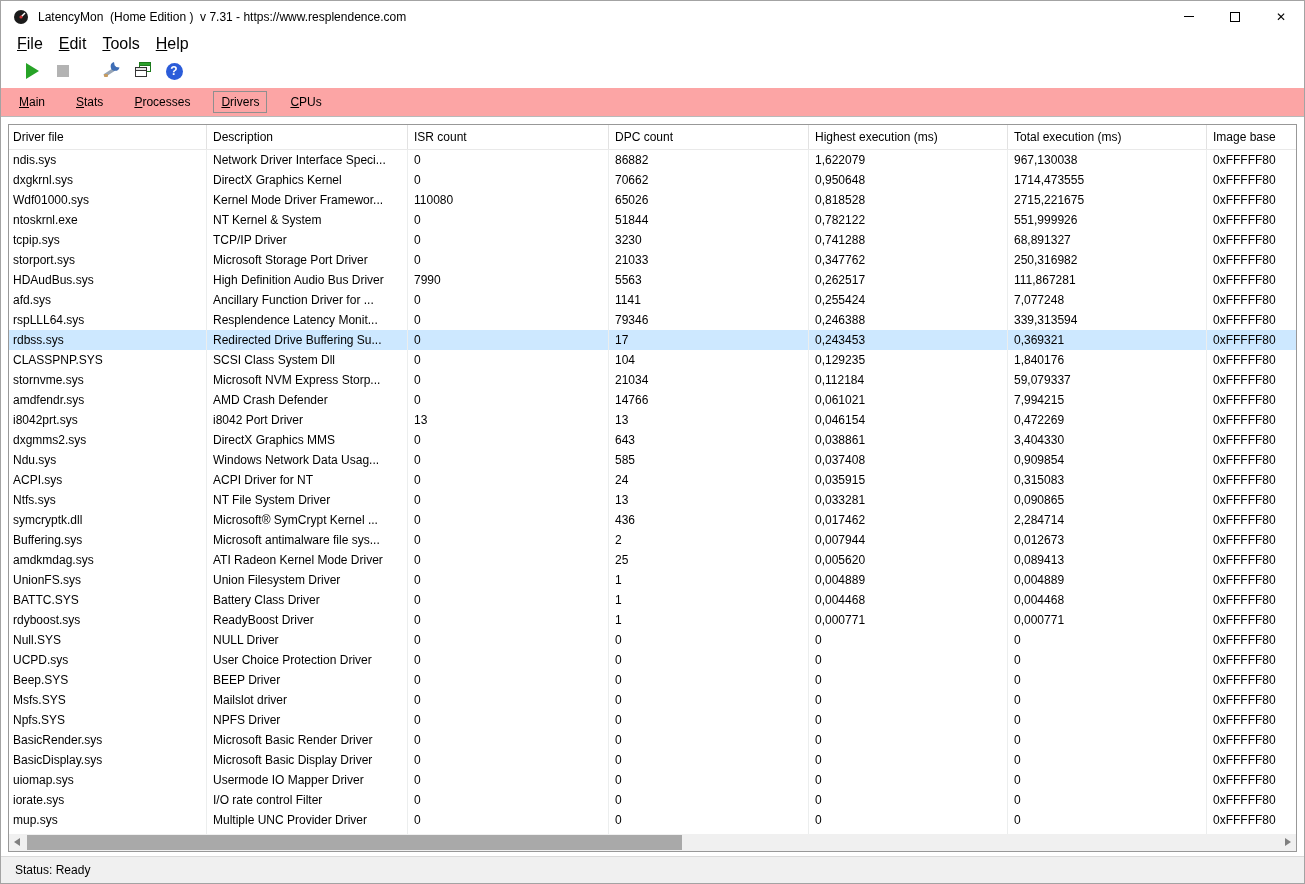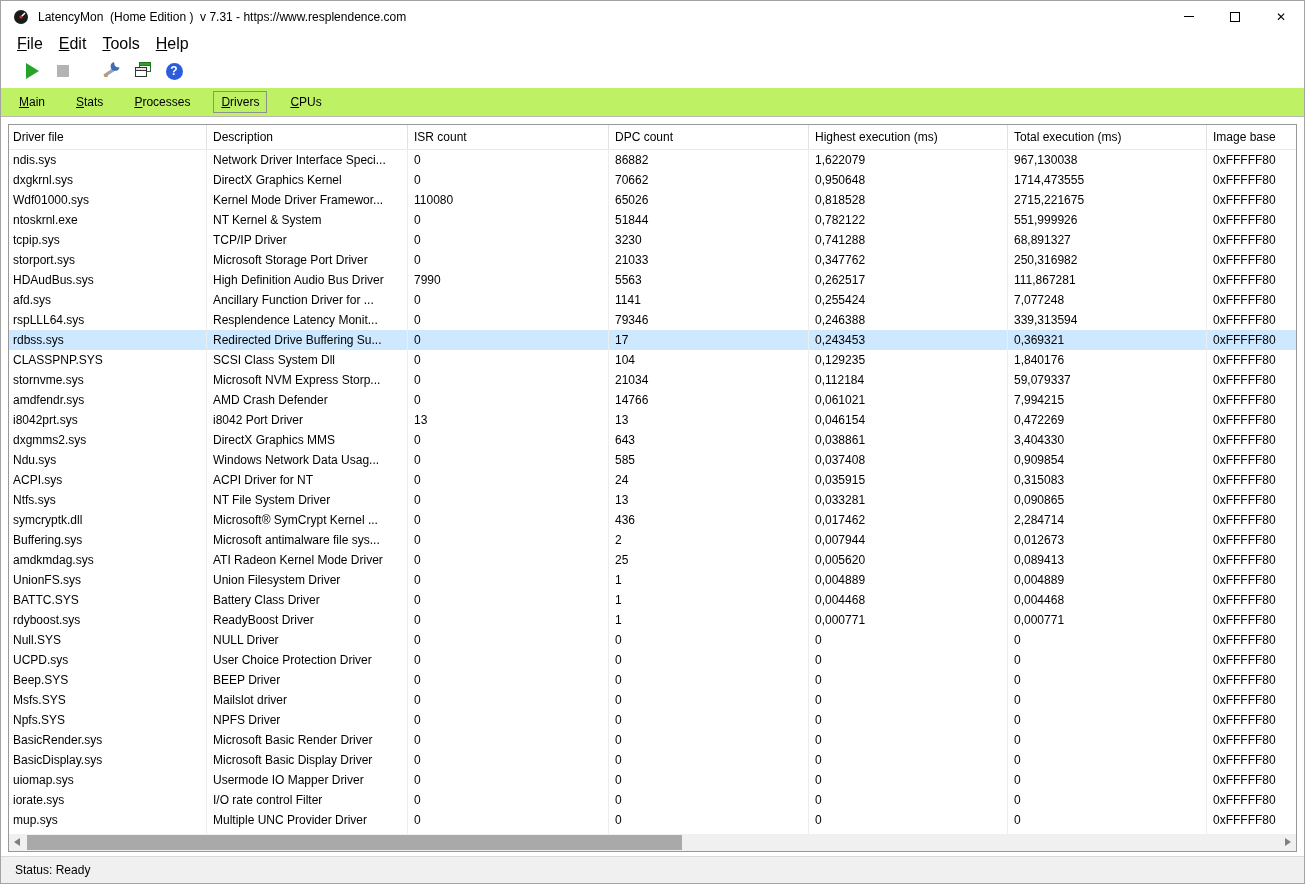--- a/index.html
+++ b/index.html
@@ -31,7 +31,7 @@
   .help-circle { width:17px; height:17px; border-radius:50%; background:#2b5cd9; color:#fff; font-weight:bold; font-size:12px; display:flex; align-items:center; justify-content:center; }
 
   
-  .tabbar { height:29px; display:flex; align-items:center; padding-left:10px; border-bottom:1px solid #b9b9b9; background:#bef264; }
+  .tabbar { height:29px; display:flex; align-items:center; padding-left:10px; border-bottom:1px solid #b9b9b9; background:#fca5a5; }
   .tab { display:inline-block; padding:3px 7px; margin-right:15px; font-size:12px; border:1px solid transparent; }
   .tab.active { border-color:#8f8f8f; }
   .tab::first-letter { text-decoration:underline; }

